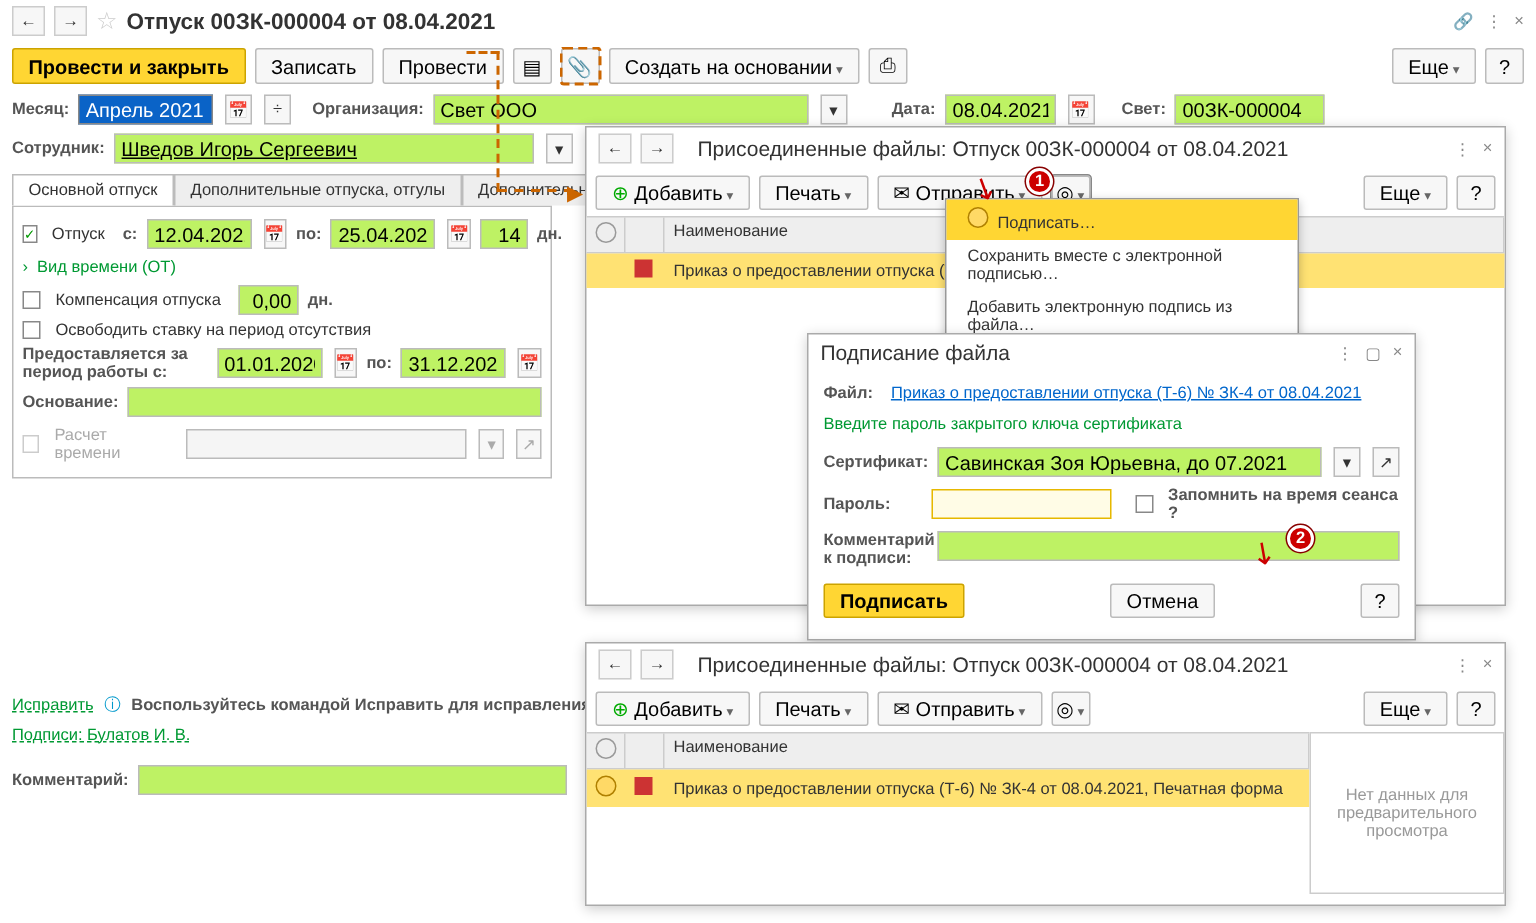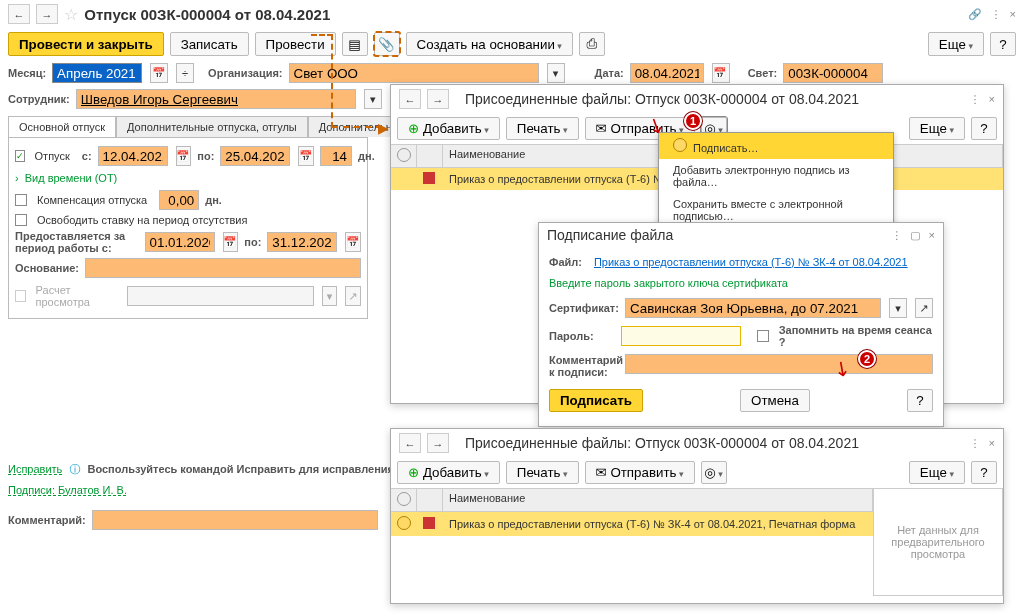--- a/index.html
+++ b/index.html
@@ -16,7 +16,7 @@
 .btn-drop::after { content: " ▾"; font-size: 9px; color: #666; }
 .row { display: flex; align-items: center; padding: 3px 8px; gap: 6px; }
 .lbl { color: #555; font-weight: bold; }
-.inp { border: 1px solid #bbb; background: #fdba74; padding: 2px 4px; height: 20px; }
+.inp { border: 1px solid #bbb; background: #bef264; padding: 2px 4px; height: 20px; }
 .inp-sel { background: #0a63c7; color: #fff; border: 1px solid #888; }
 .mb { margin-left: 2px; width: 18px; height: 20px; border: 1px solid #bbb; background: #f7f7f7; display: inline-flex; align-items: center; justify-content: center; cursor: pointer; }
 .tabs { display: flex; margin: 4px 8px 0; }

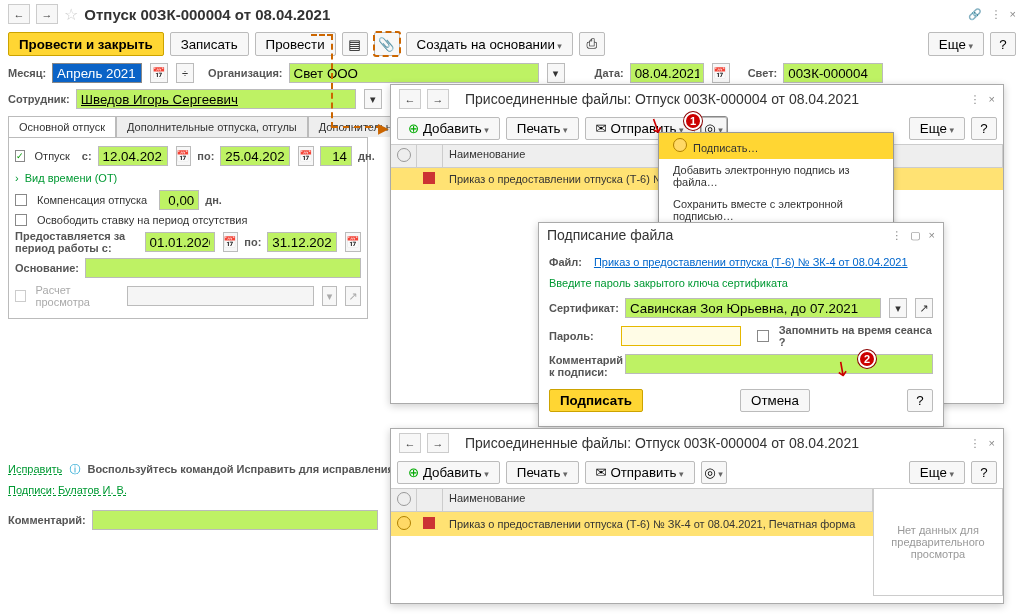--- a/index.html
+++ b/index.html
@@ -38,7 +38,7 @@
 .frow > div { padding: 4px 6px; }
 .circle { width: 14px; height: 14px; border: 1px solid #999; border-radius: 50%; display: inline-block; }
 .pdf-ic { display: inline-block; width: 12px; height: 12px; background: #c33; margin-right: 4px; }
-.dropdown { position: absolute; background: #fff; border: 1px solid #999; box-shadow: 0 2px 6px rgba(0,0,0,.25); margin-left: 28px; }
+.dropdown { position: absolute; background: #fff; border: 1px solid #999; box-shadow: 0 2px 6px rgba(0,0,0,.25); }
 .dd-item { padding: 5px 14px; cursor: pointer; }
 .dd-item.hl { background: #ffd633; }
 .badge { width: 18px; height: 18px; border-radius: 50%; background: #c00; border: 2px solid #fff; color: #fff; font-weight: bold; display: flex; align-items: center; justify-content: center; box-shadow: 0 0 0 1px #800; position: absolute; }

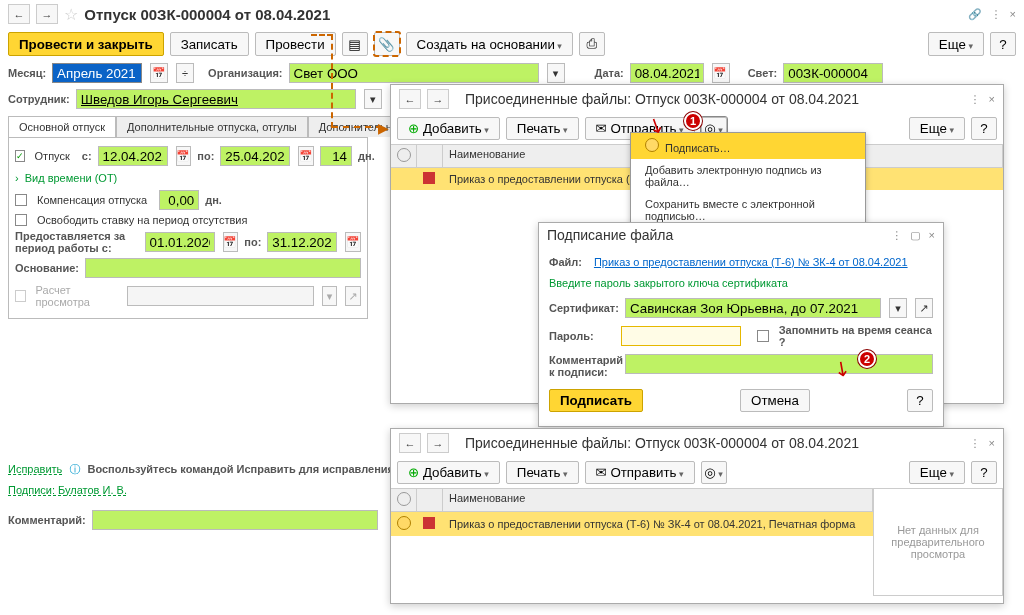--- a/index.html
+++ b/index.html
@@ -202,8 +202,8 @@
 
 <div class="dropdown" style="left:630px; top:132px; width:236px;">
   <div class="dd-item hl"><span class="circle" style="border-color:#b08000;background:#ffd966;margin-right:6px"></span><span>Подписать…</span></div>
+  <div class="dd-item">Сохранить вместе с электронной подписью…</div>
   <div class="dd-item">Добавить электронную подпись из файла…</div>
-  <div class="dd-item">Сохранить вместе с электронной подписью…</div>
 </div>
 <span class="arrow" style="left:648px; top:113px; transform:rotate(25deg)">↘</span>
 <div class="badge" style="left:684px; top:112px">1</div>

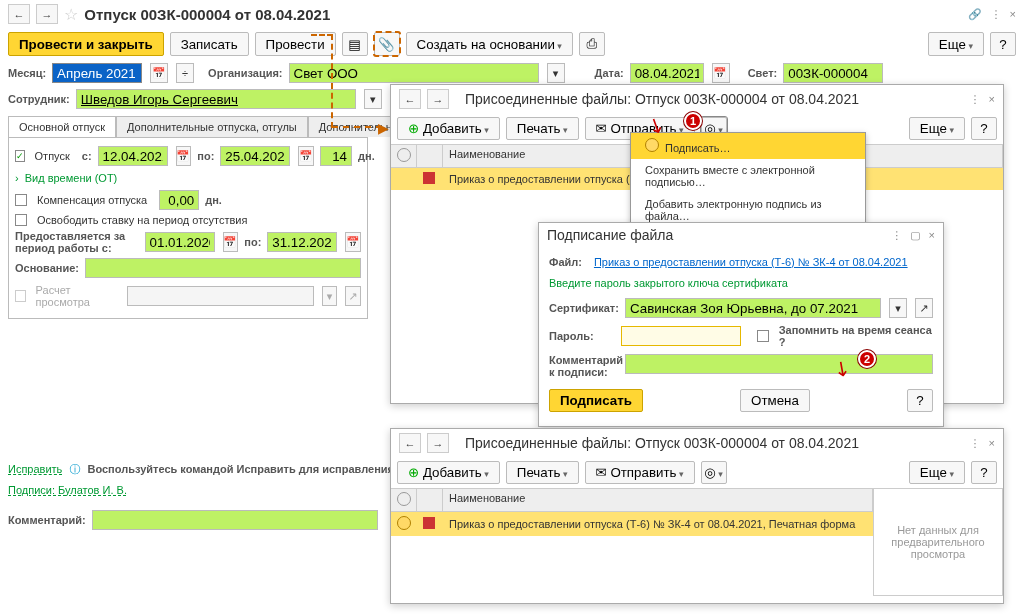--- a/index.html
+++ b/index.html
@@ -145,7 +145,7 @@
   </div>
   <div class="row" style="padding:4px 0;color:#aaa">
     <span class="cb" style="border-color:#ccc"></span>
-    <span>Расчет просмотра</span>
+    <span>Расчет времени</span>
     <input class="inp" style="flex: 1 1 0%; margin-left: 6px; background: rgb(245, 245, 245);">
     <span class="mb">▾</span>
     <span class="mb">↗</span>

